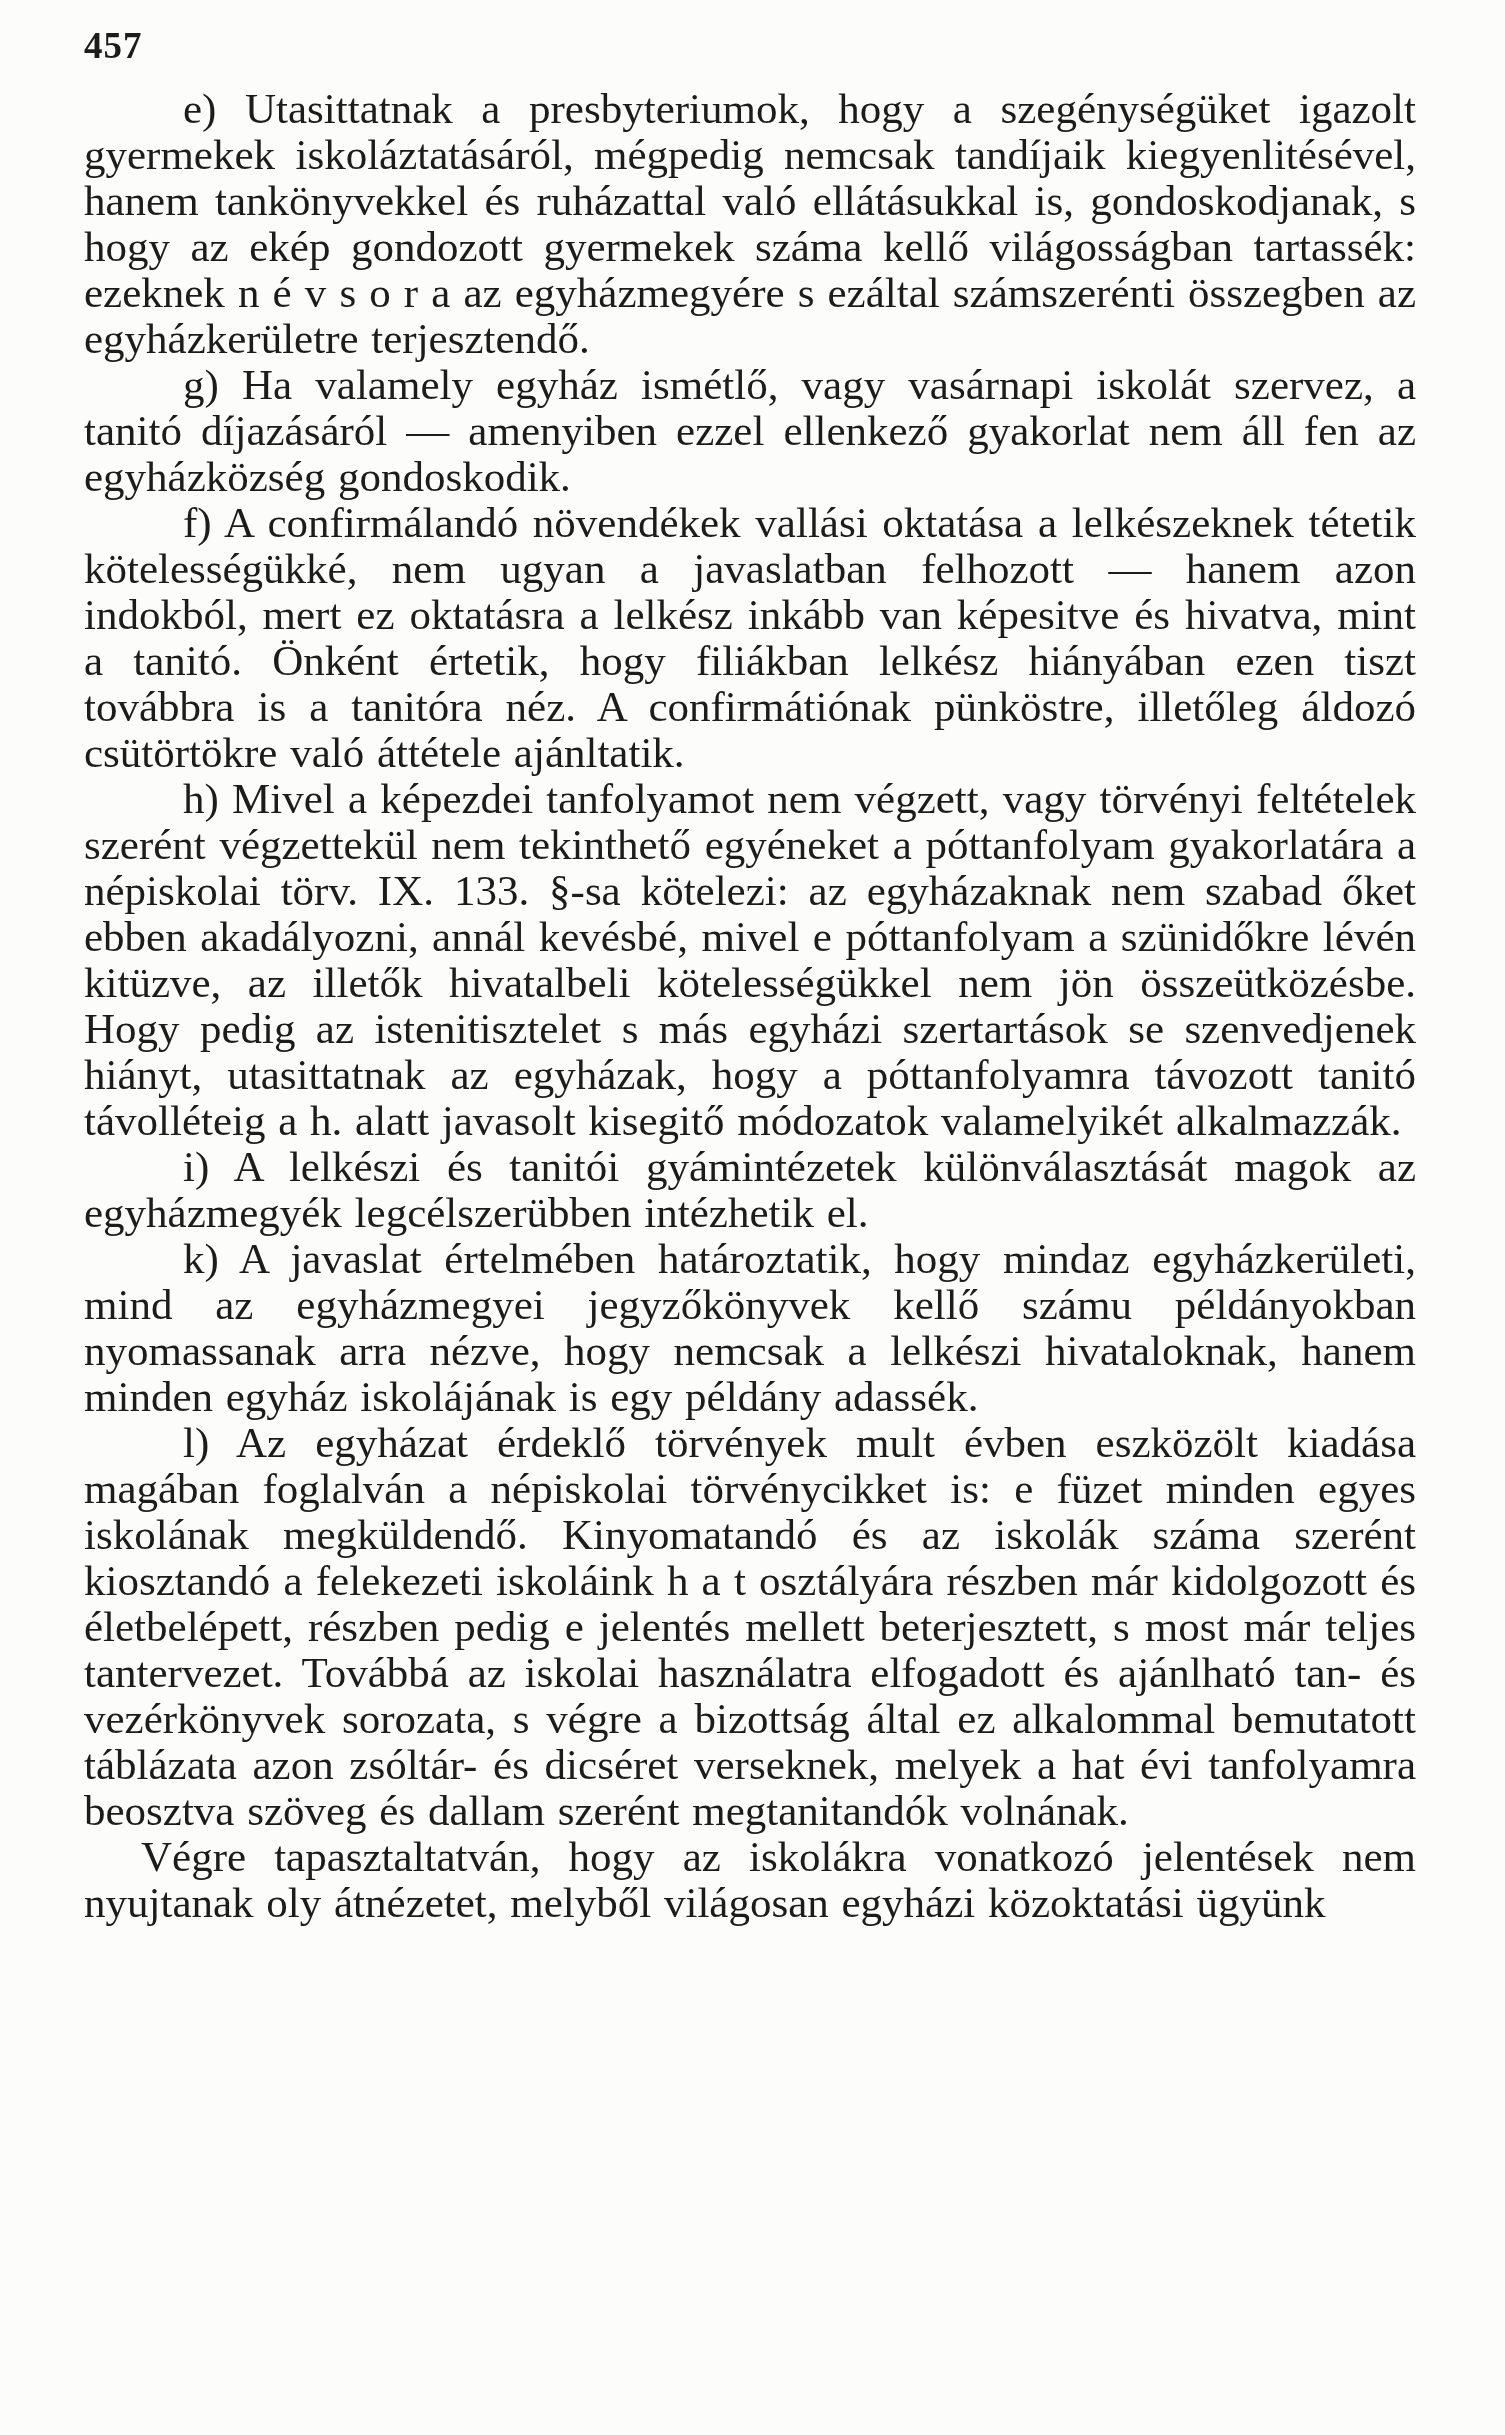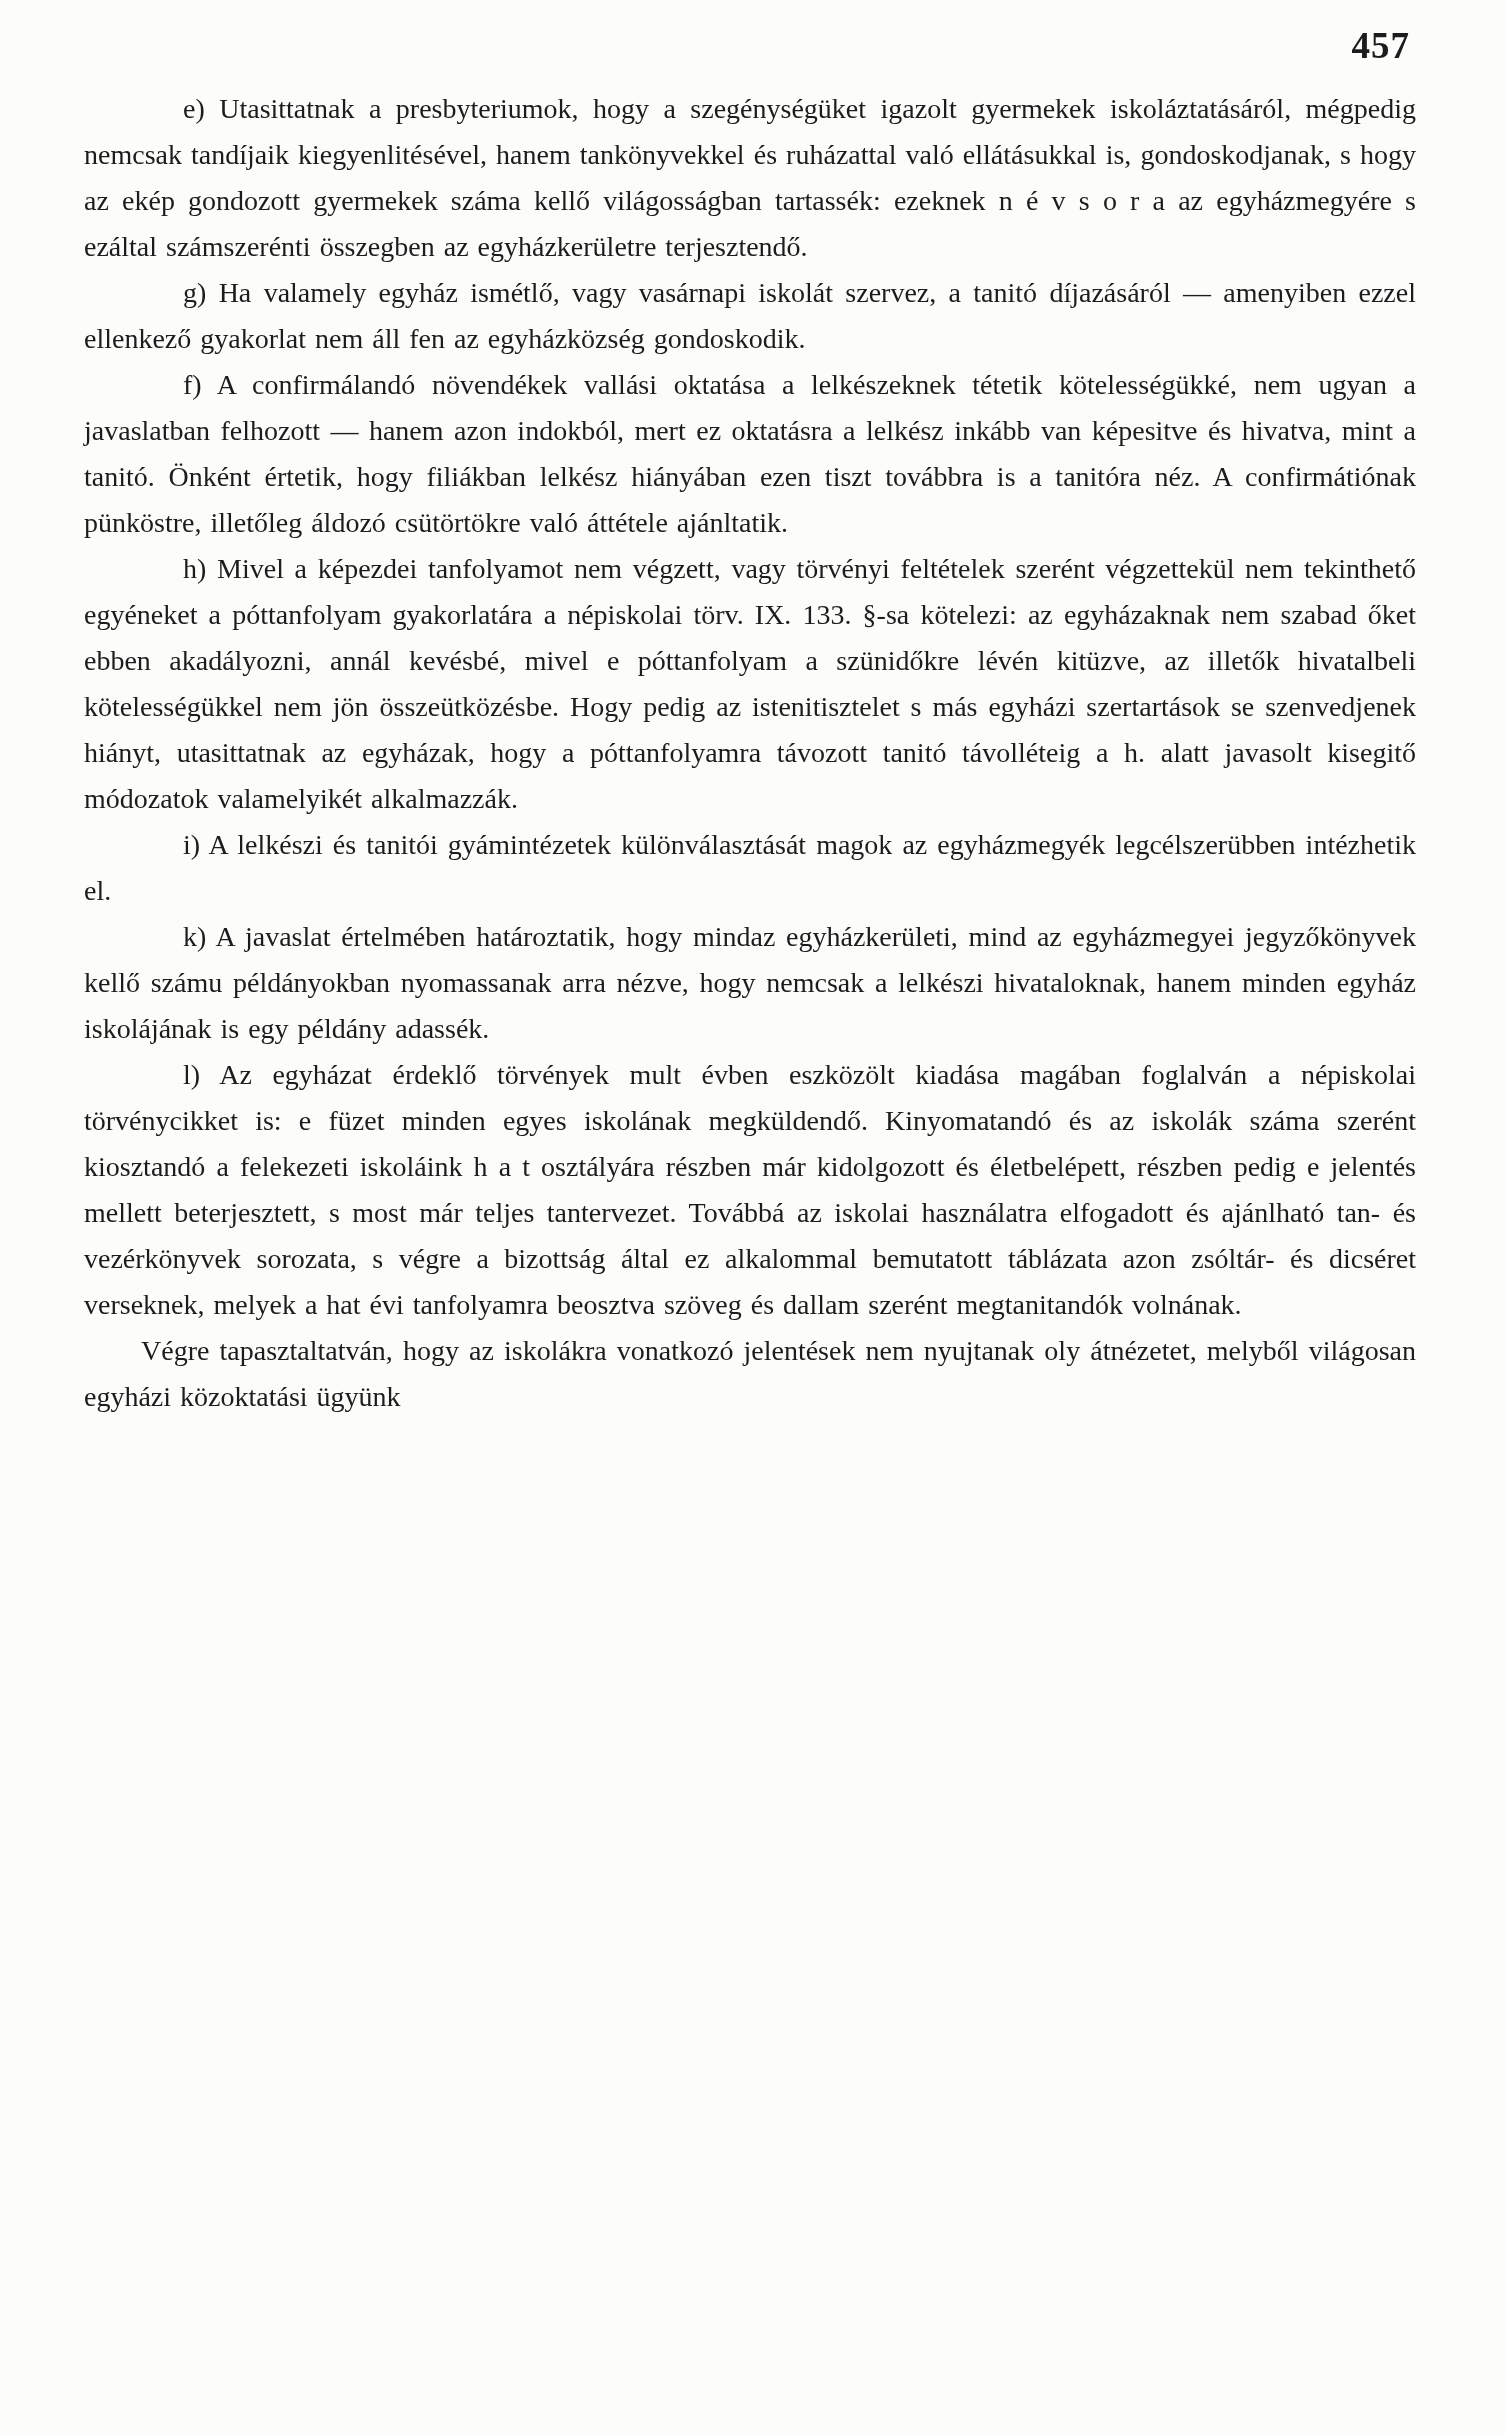--- a/index.html
+++ b/index.html
@@ -19,7 +19,6 @@
     color: #1c1c1c;
   }
   .page-number {
-    text-align: right;
     font-weight: bold;
     font-size: 37px;
     line-height: 1;

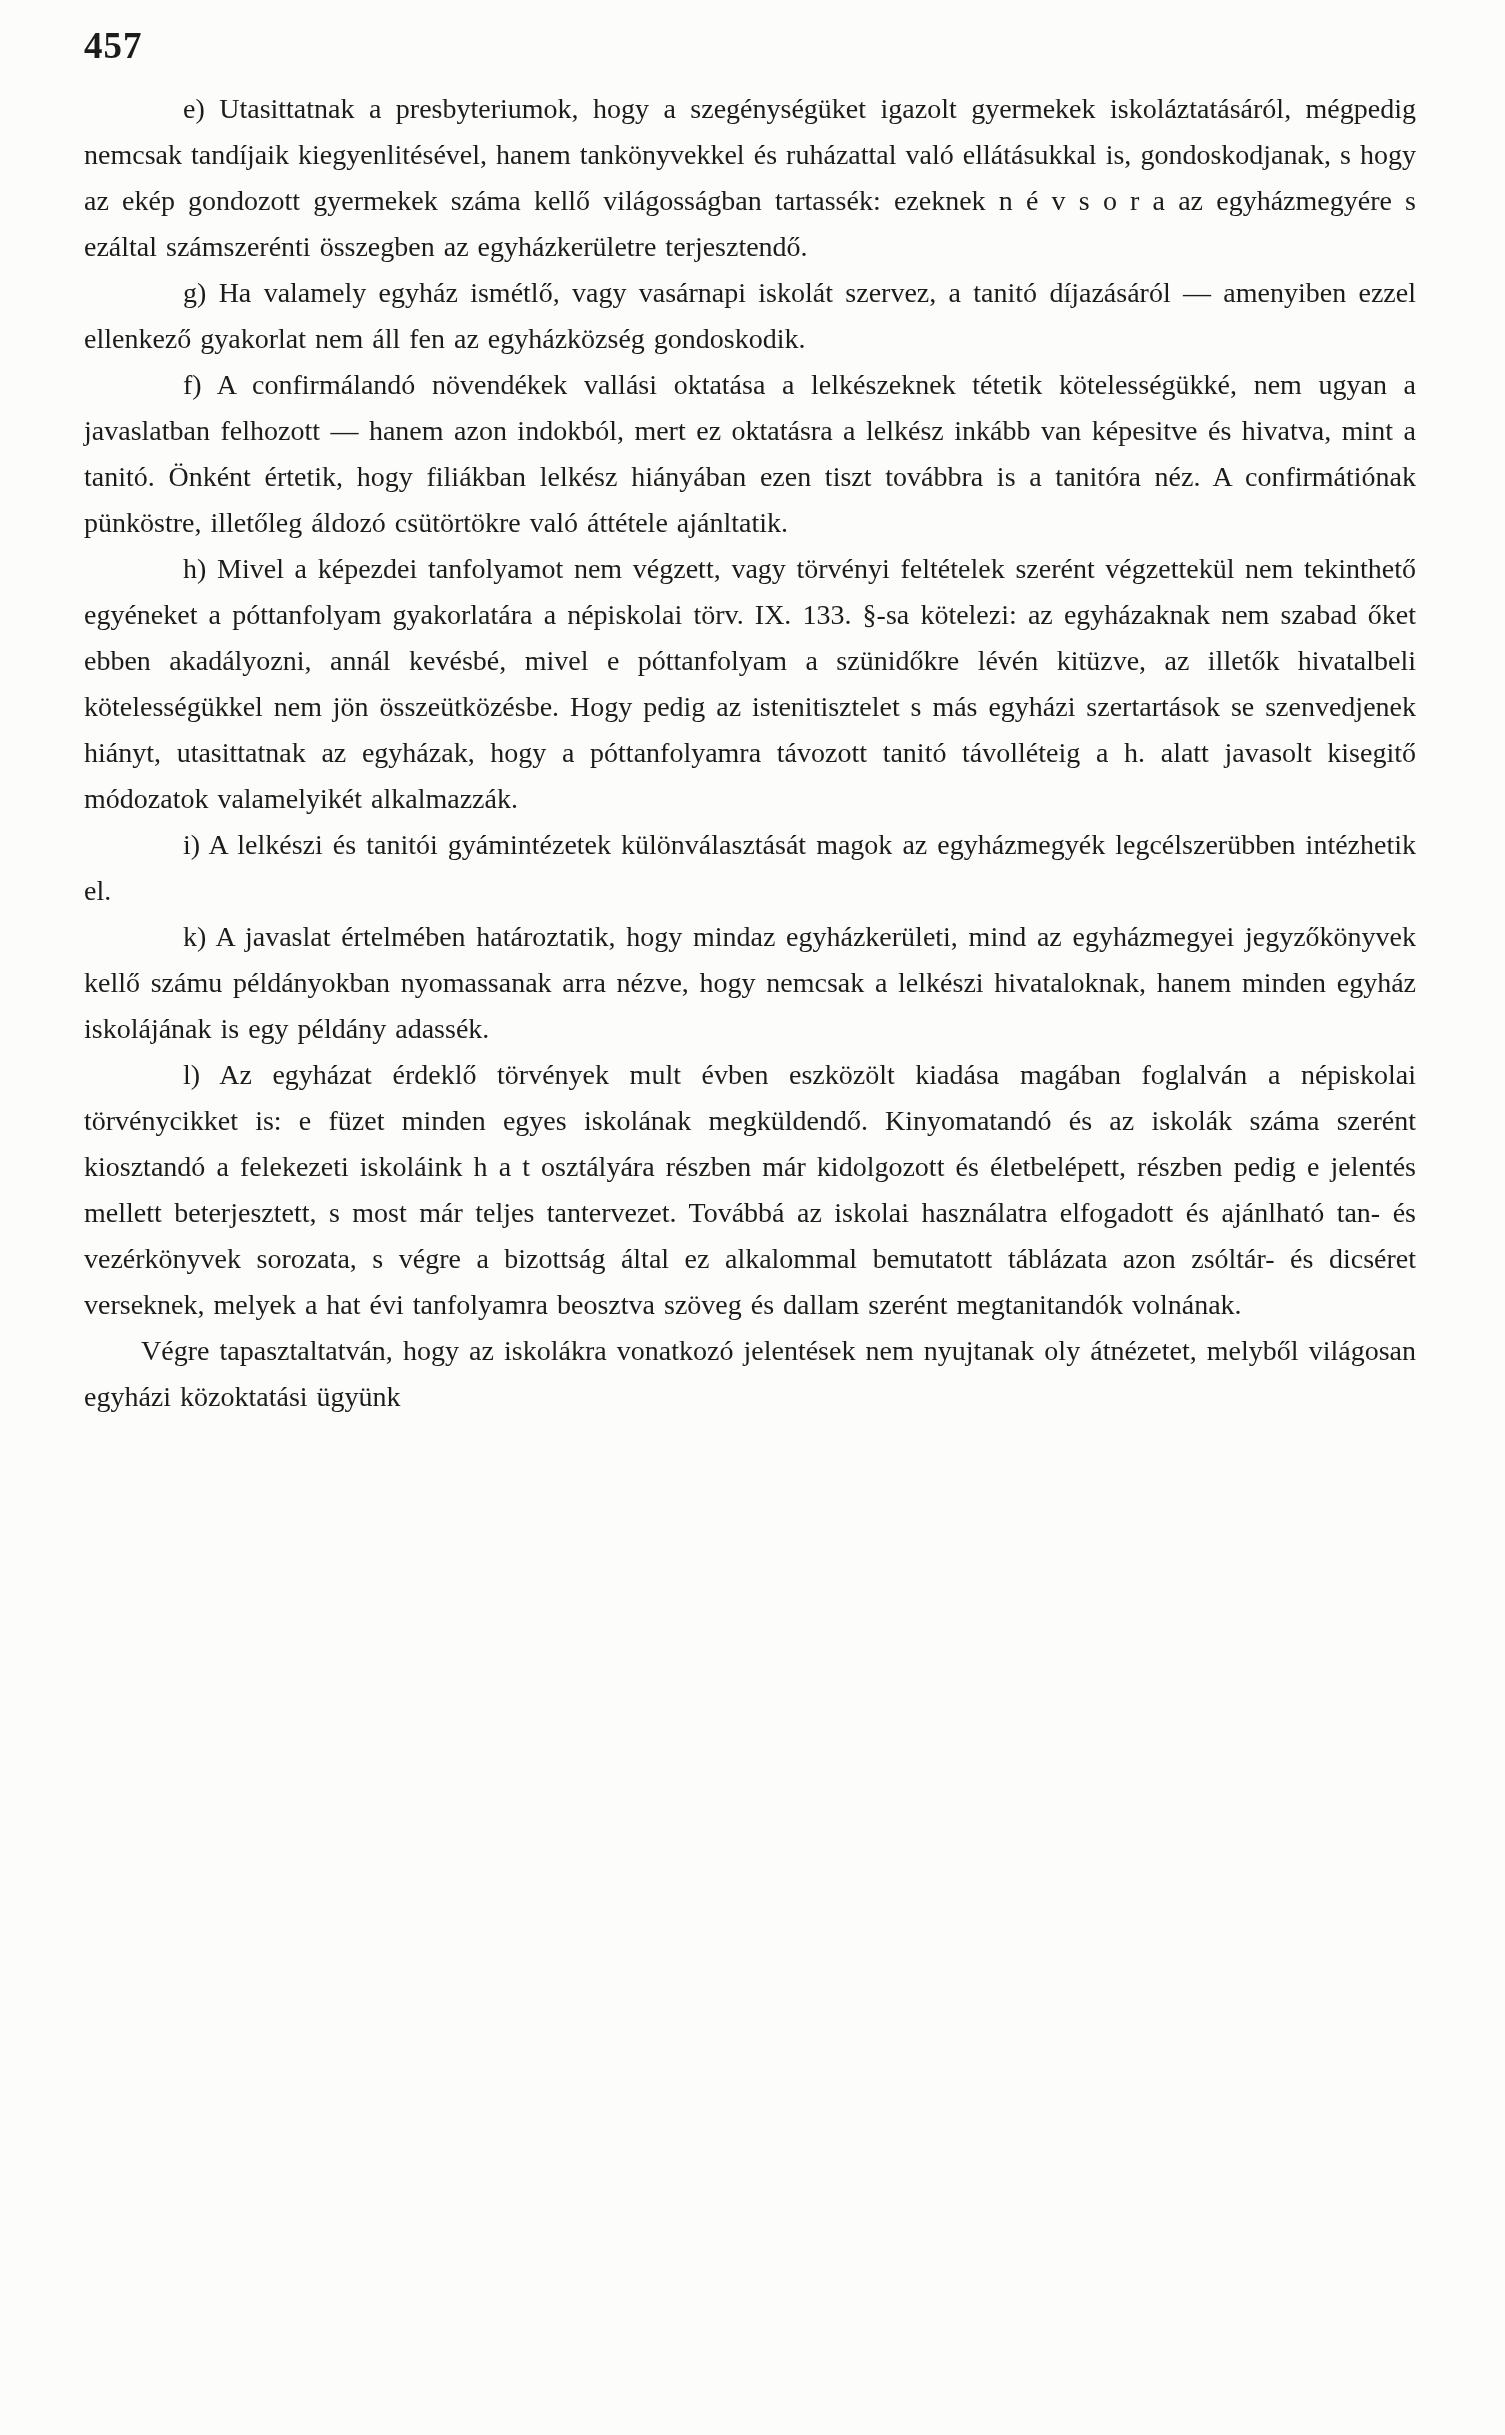--- a/index.html
+++ b/index.html
@@ -28,7 +28,7 @@
   }
   .body-text p {
     margin: 0;
-    font-size: 28px;
+    font-size: 43px;
     line-height: 46px;
     text-align: justify;
     text-indent: 99px;

